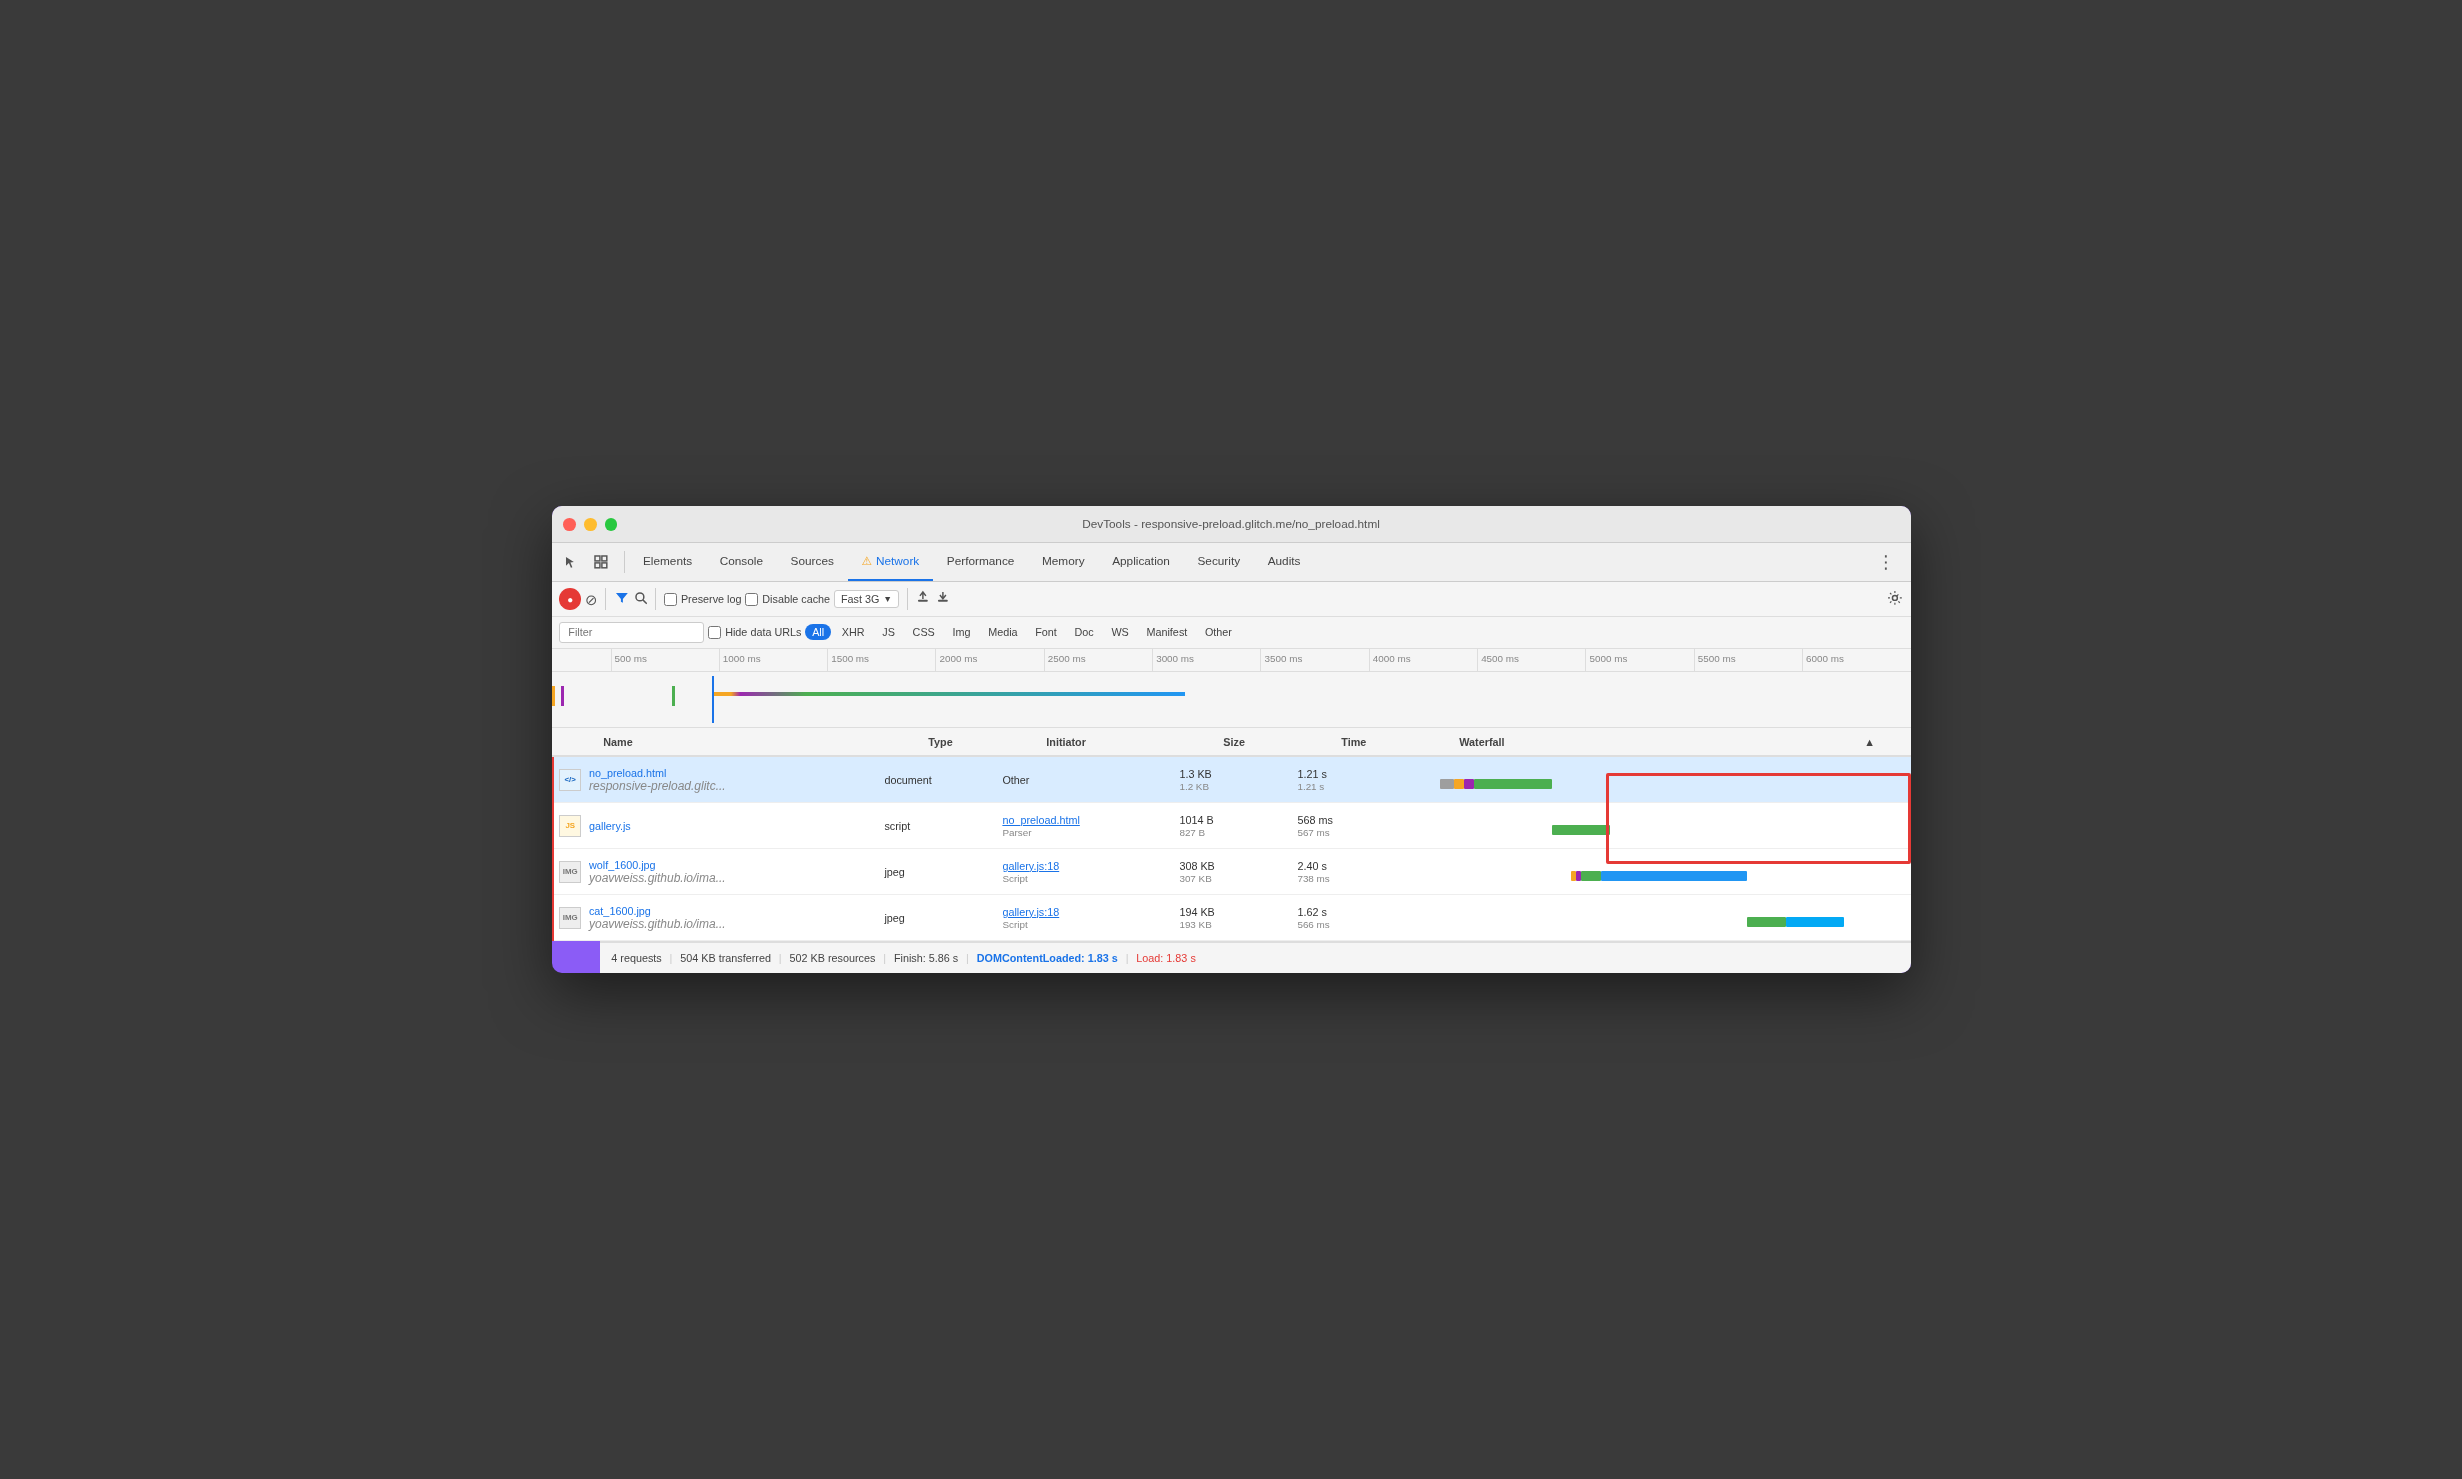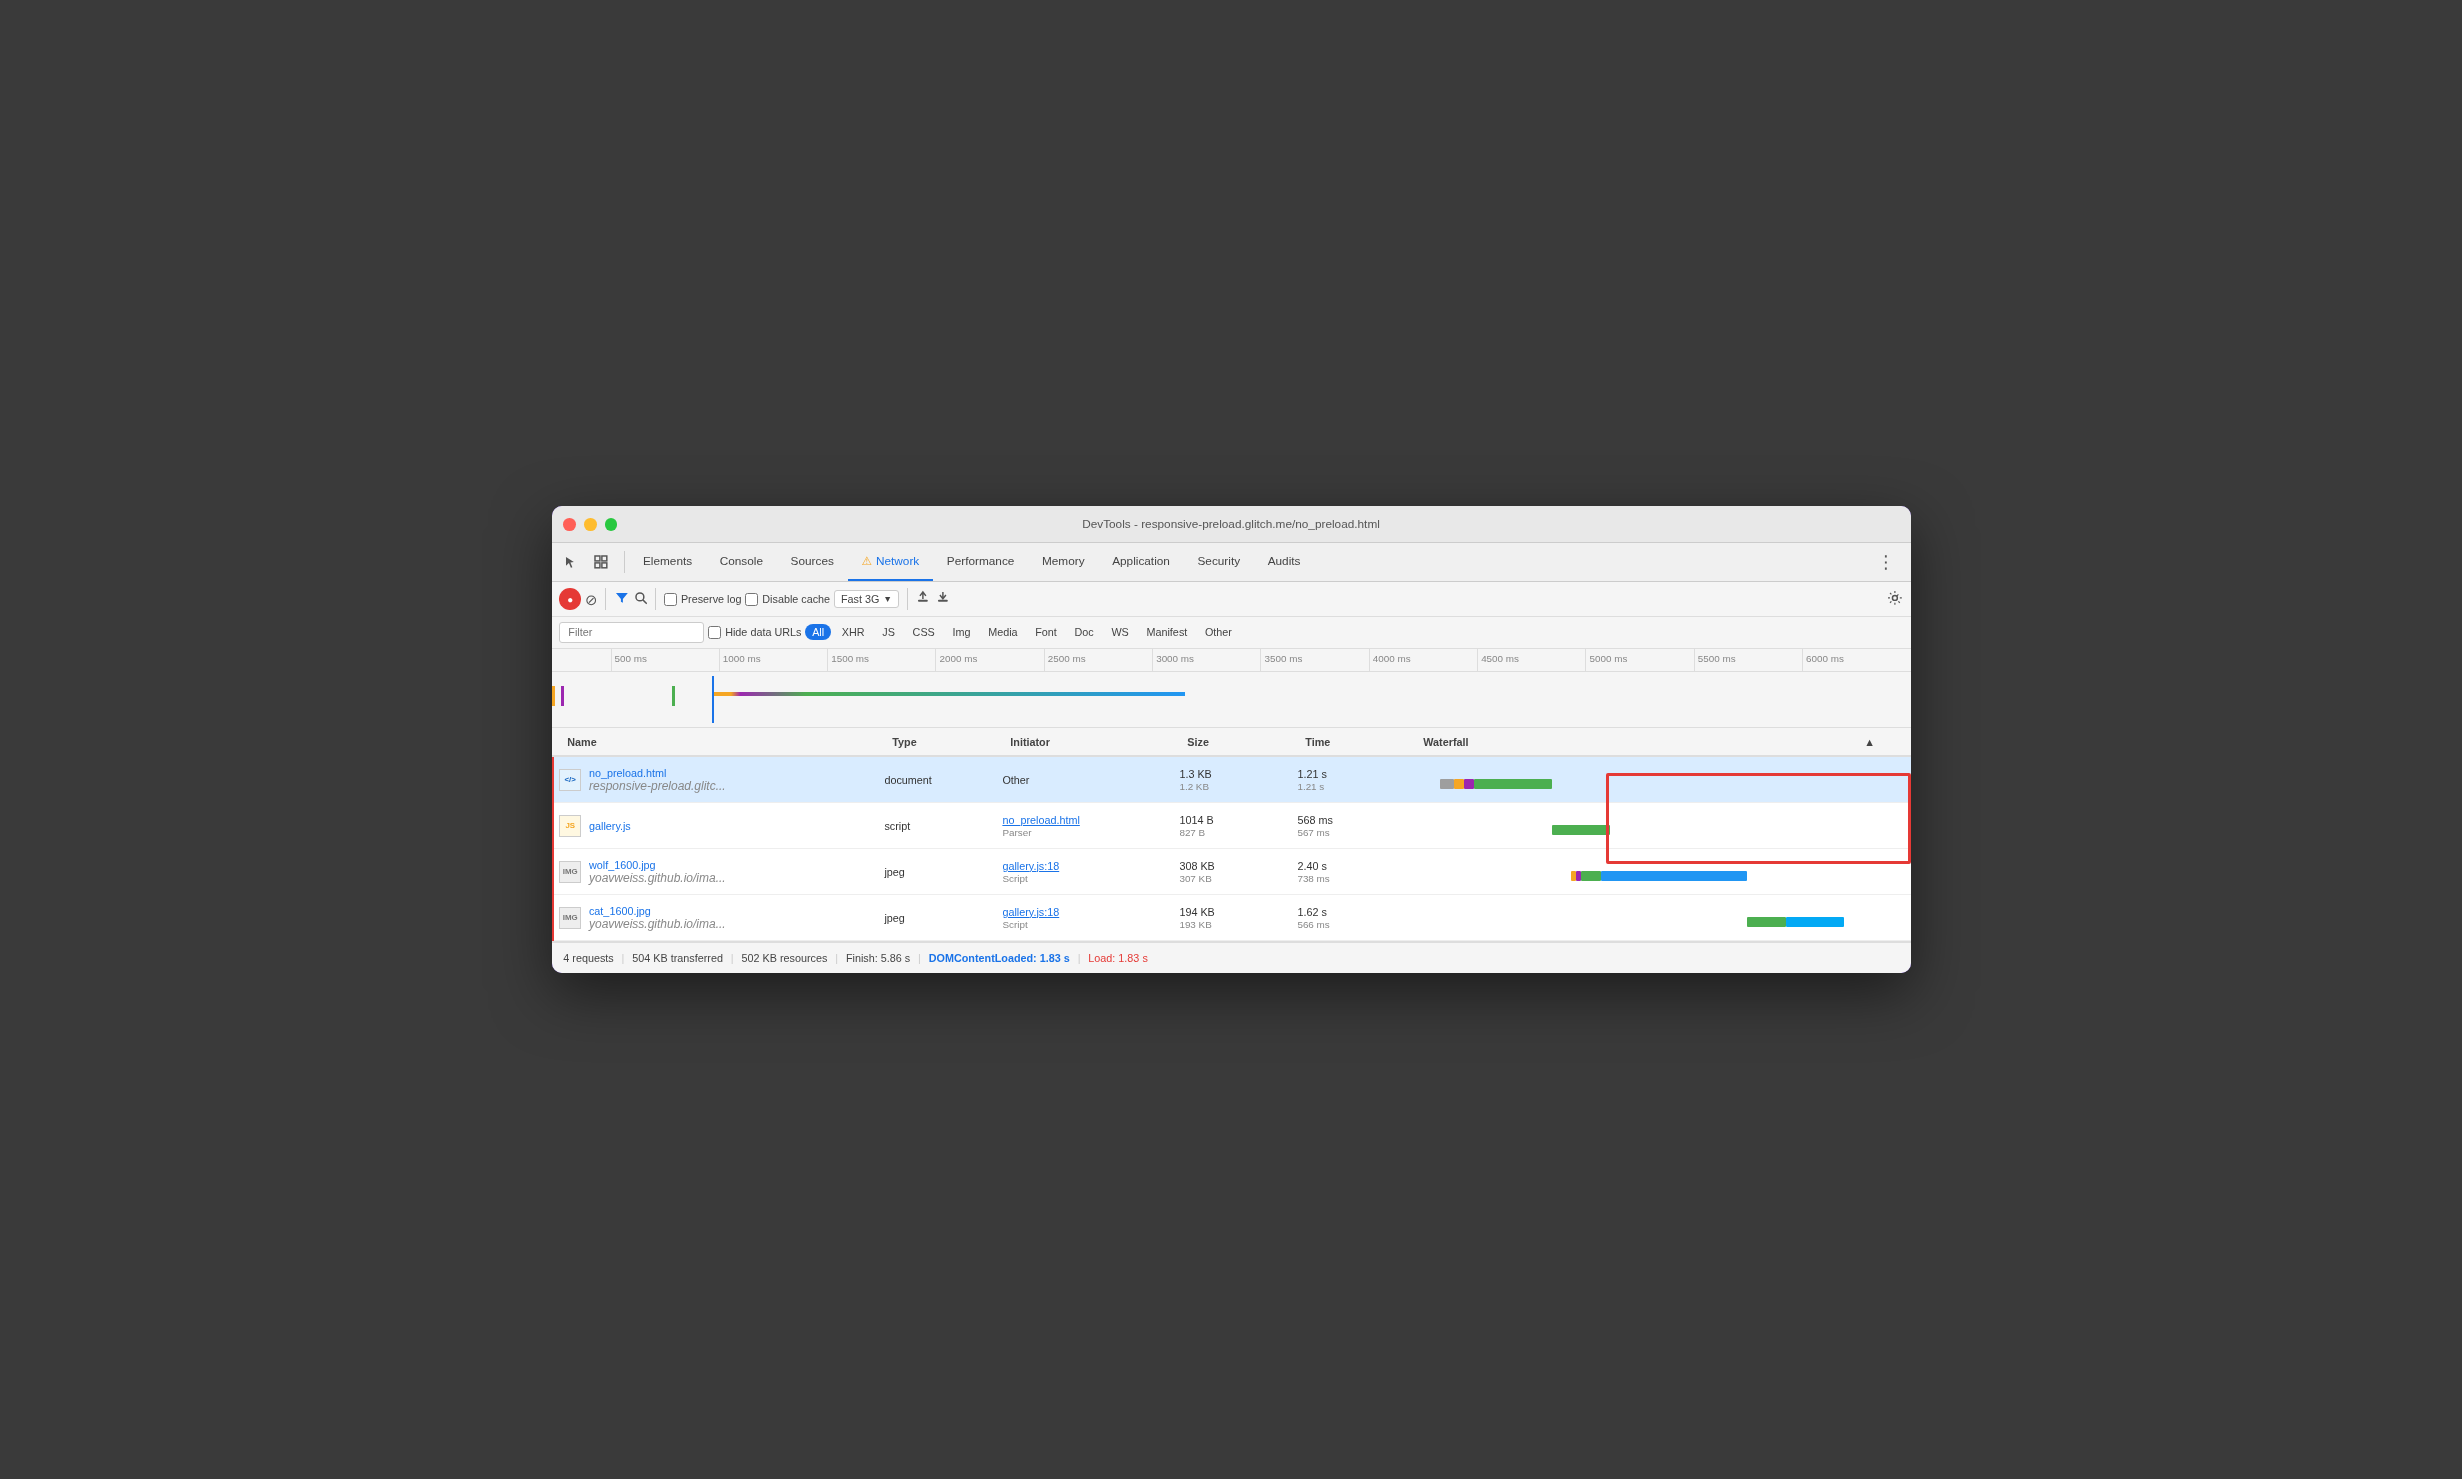--- a/index.html
+++ b/index.html
@@ -243,6 +243,7 @@
       padding: 0 7.9px;
       white-space: nowrap;
       overflow: hidden;
+      margin-left: 36px;
     }
     .table-row {
       display: grid;

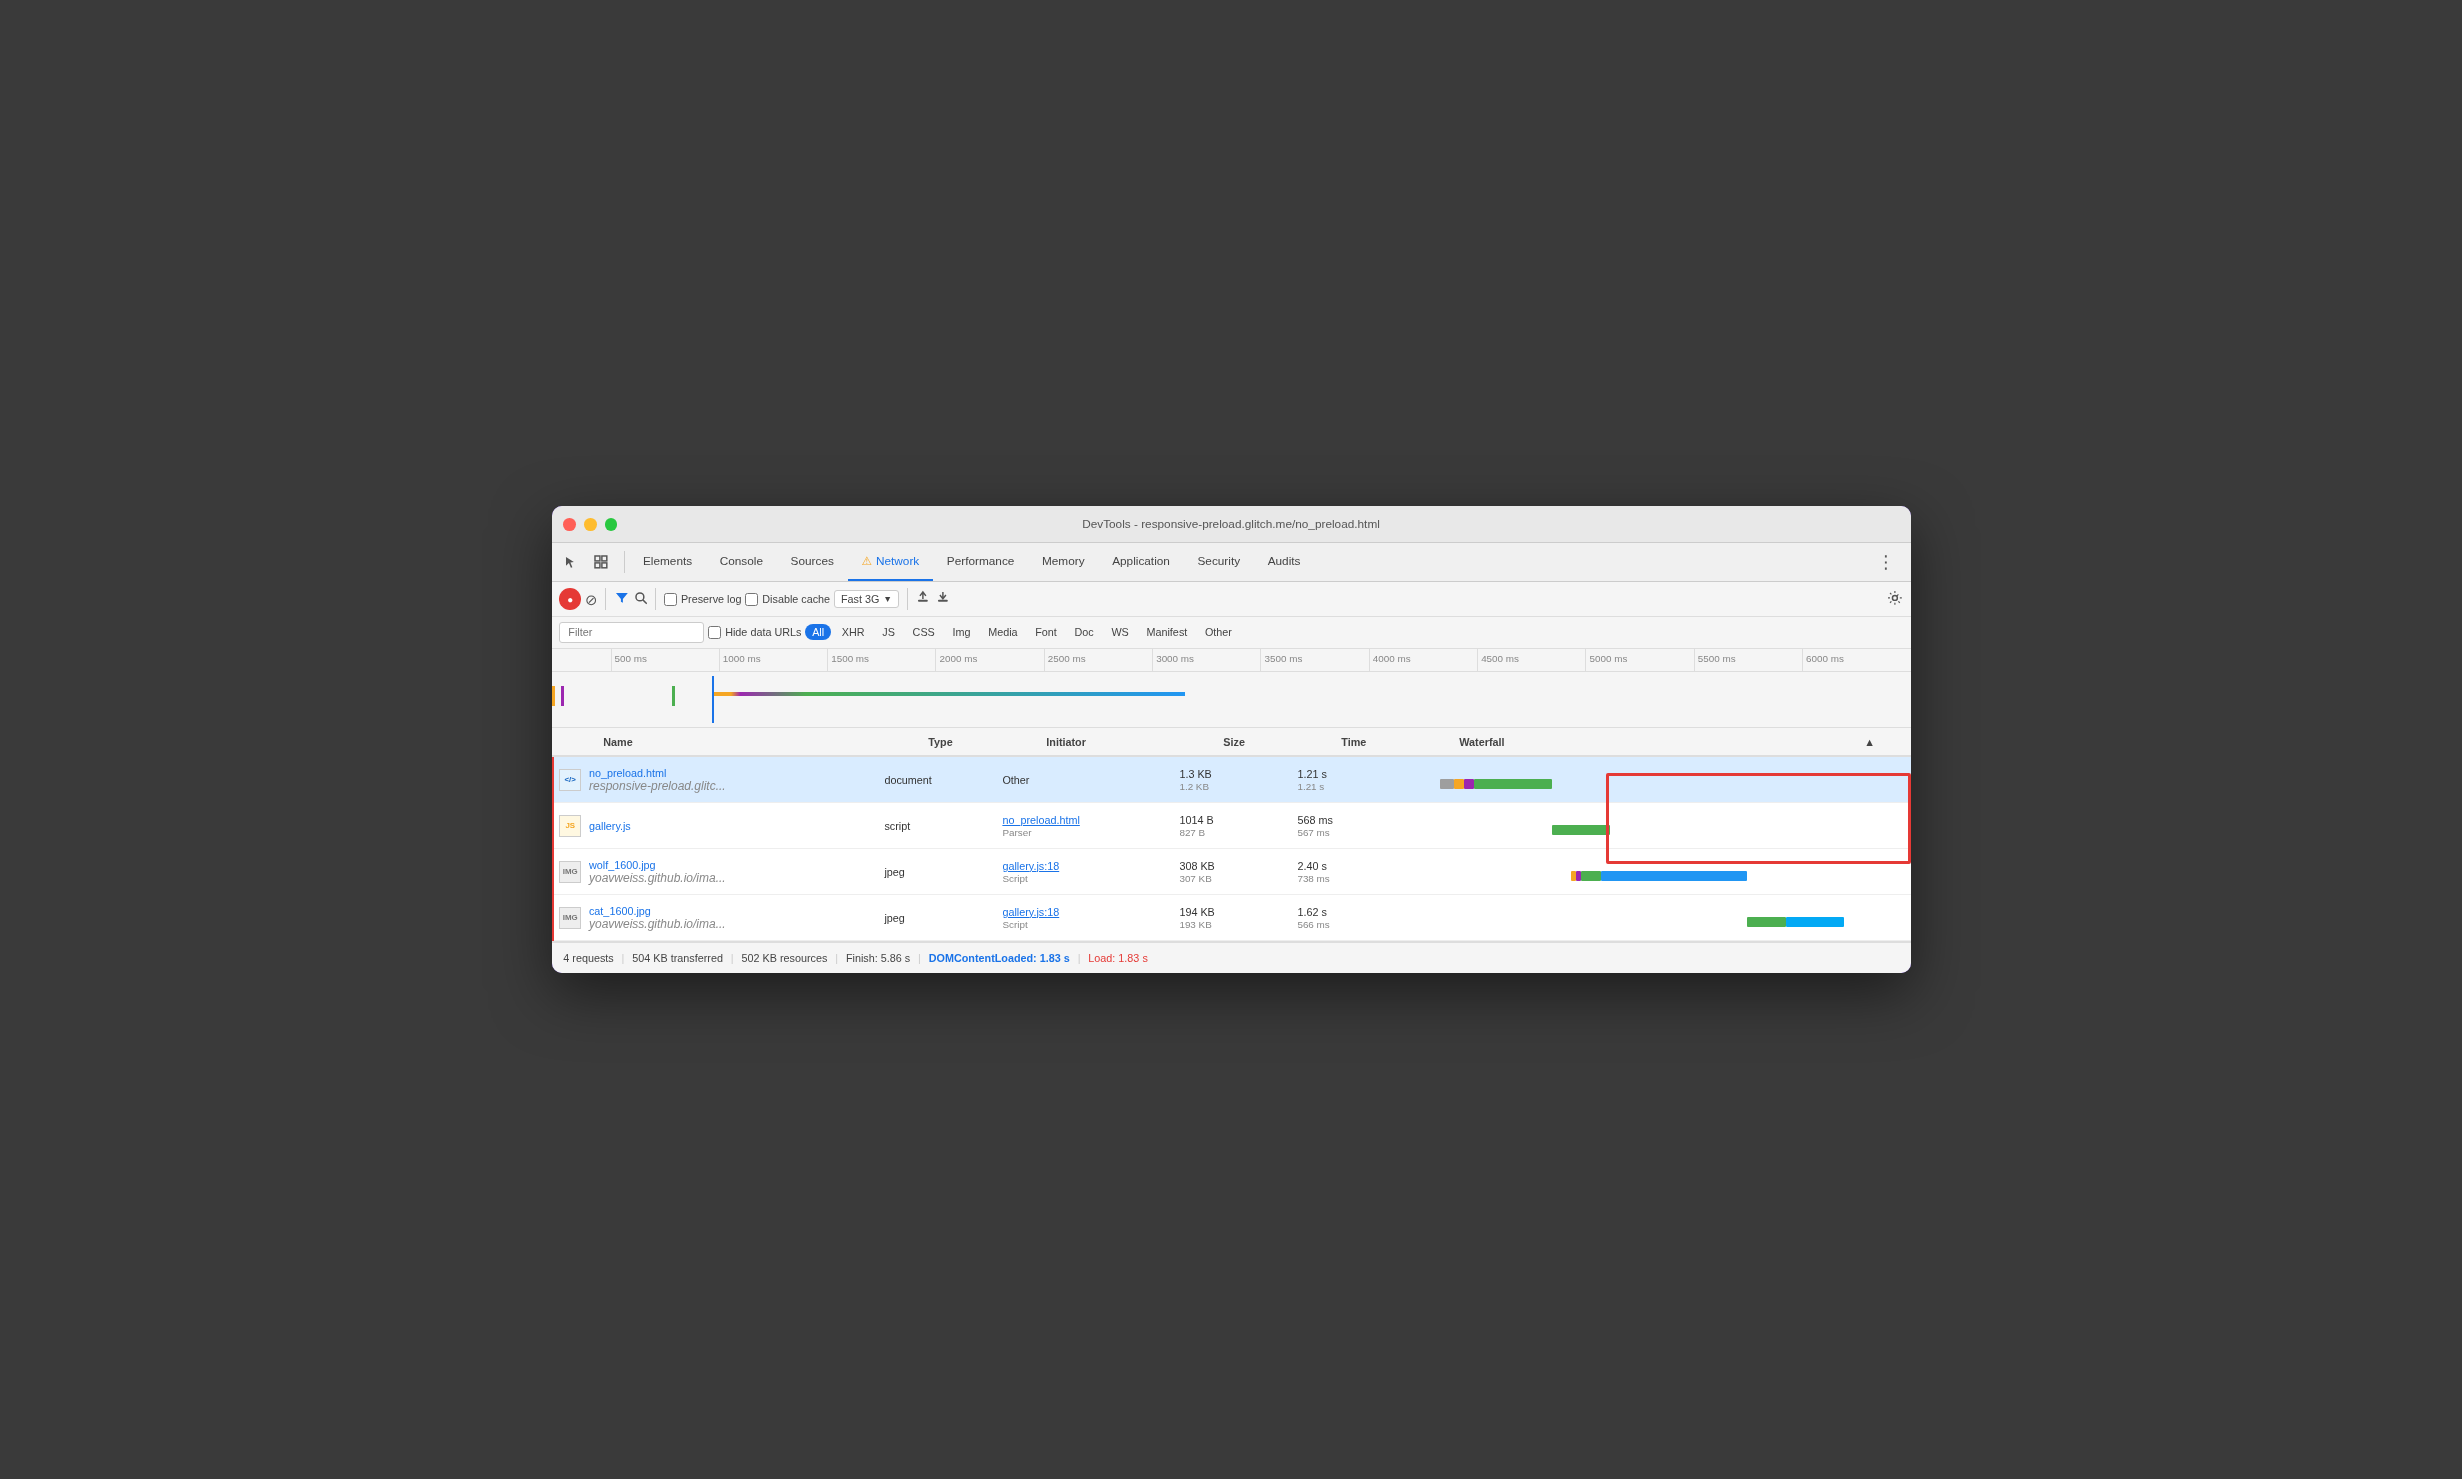--- a/index.html
+++ b/index.html
@@ -310,6 +310,7 @@
       font-size: 10.8px;
       color: #444;
       gap: 7.9px;
+      margin-left: 48px;
     }
     .status-sep { color: #ccc; }
     .status-dom { color: #1a73e8; font-weight: bold; }

